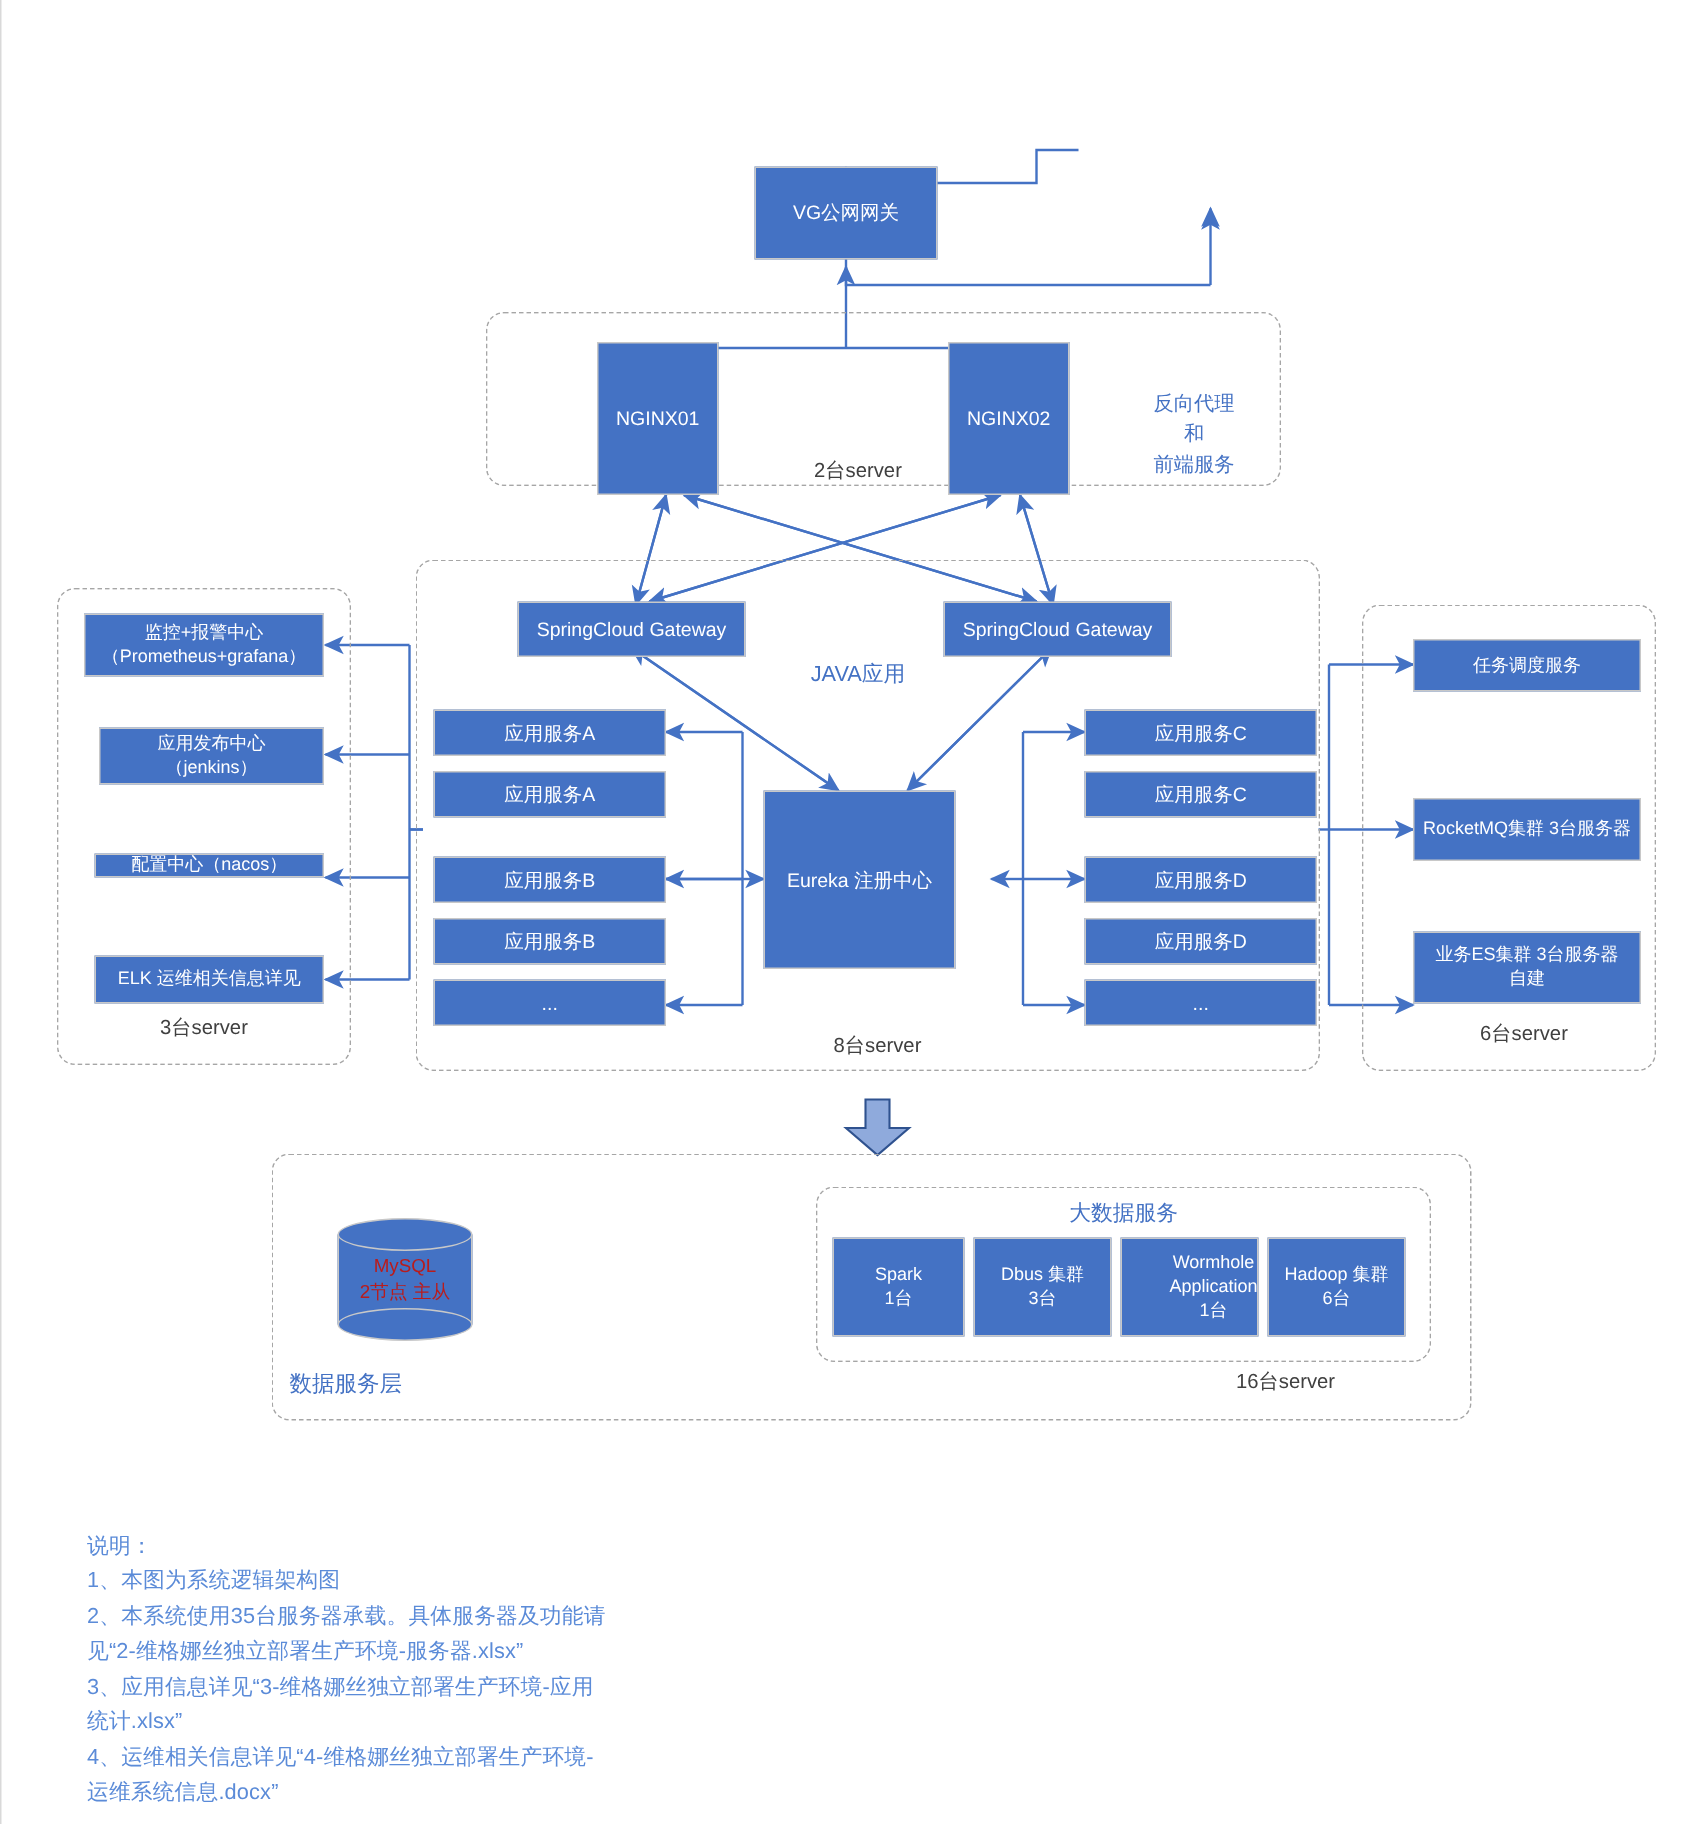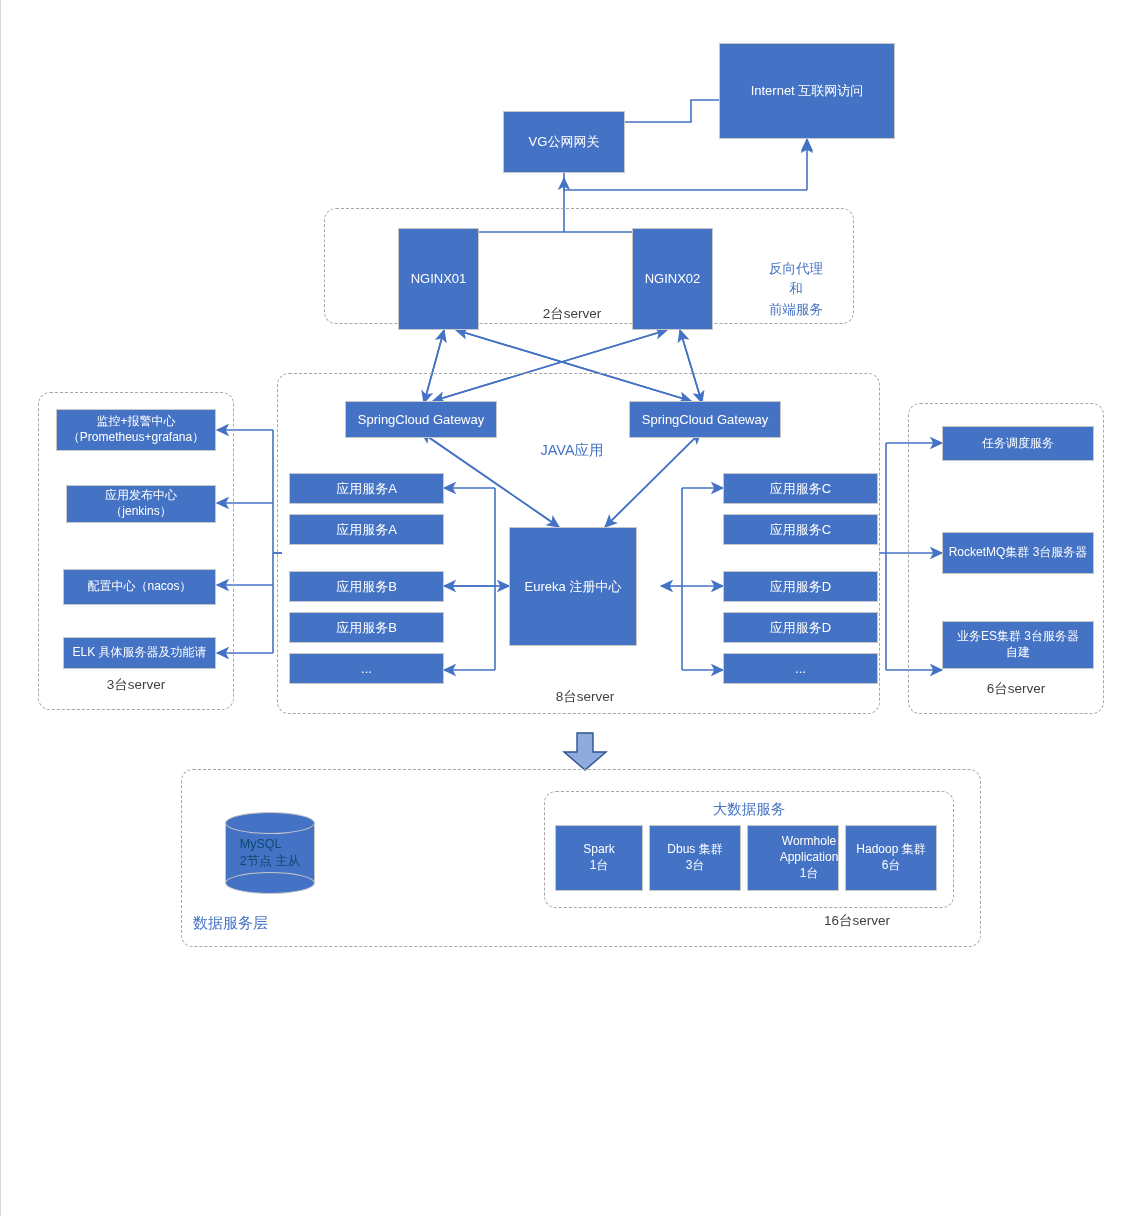--- a/index.html
+++ b/index.html
@@ -176,7 +176,6 @@
     <path d="M15,1 L31,1 L31,20 L44,20 L23,38 L2,20 L15,20 Z" fill="#8FAADC" stroke="#2F528F" stroke-width="1.4" stroke-linejoin="miter"></path>
   </svg>
 
-  <div class="box" style="left:718px;top:43px;width:176px;height:96px;">Internet 互联网访问</div>
 
   <div class="box" style="left:502px;top:111px;width:122px;height:62px;">VG公网网关</div>
 

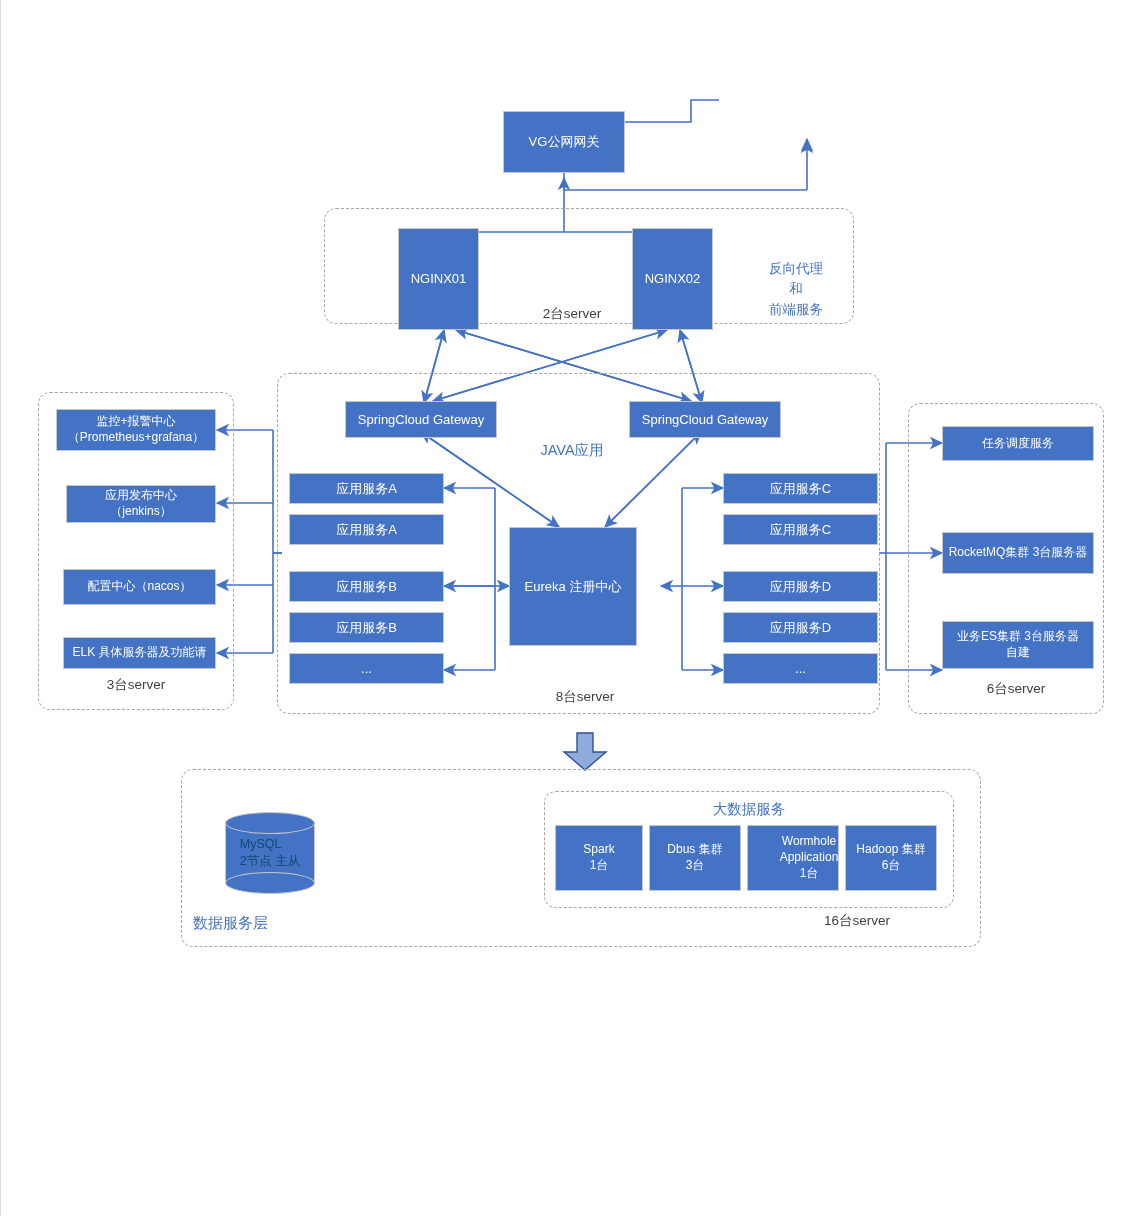--- a/index.html
+++ b/index.html
@@ -215,7 +215,7 @@
 （Prometheus+grafana）</div>
   <div class="box small" style="left:65px;top:485px;width:150px;height:38px;white-space:pre-line;">应用发布中心
 （jenkins）</div>
-  <div class="box small" style="left:62px;top:569px;width:153px;height:36px;">配置中心（nacos）</div>
+  <div class="box small" style="left:62px;top:569px;width:153px;height:16px;">配置中心（nacos）</div>
   <div class="box small" style="left:62px;top:637px;width:153px;height:32px;">ELK 具体服务器及功能请</div>
   <div class="lbl dark" style="left:65px;top:676px;width:140px;">3台server</div>
 

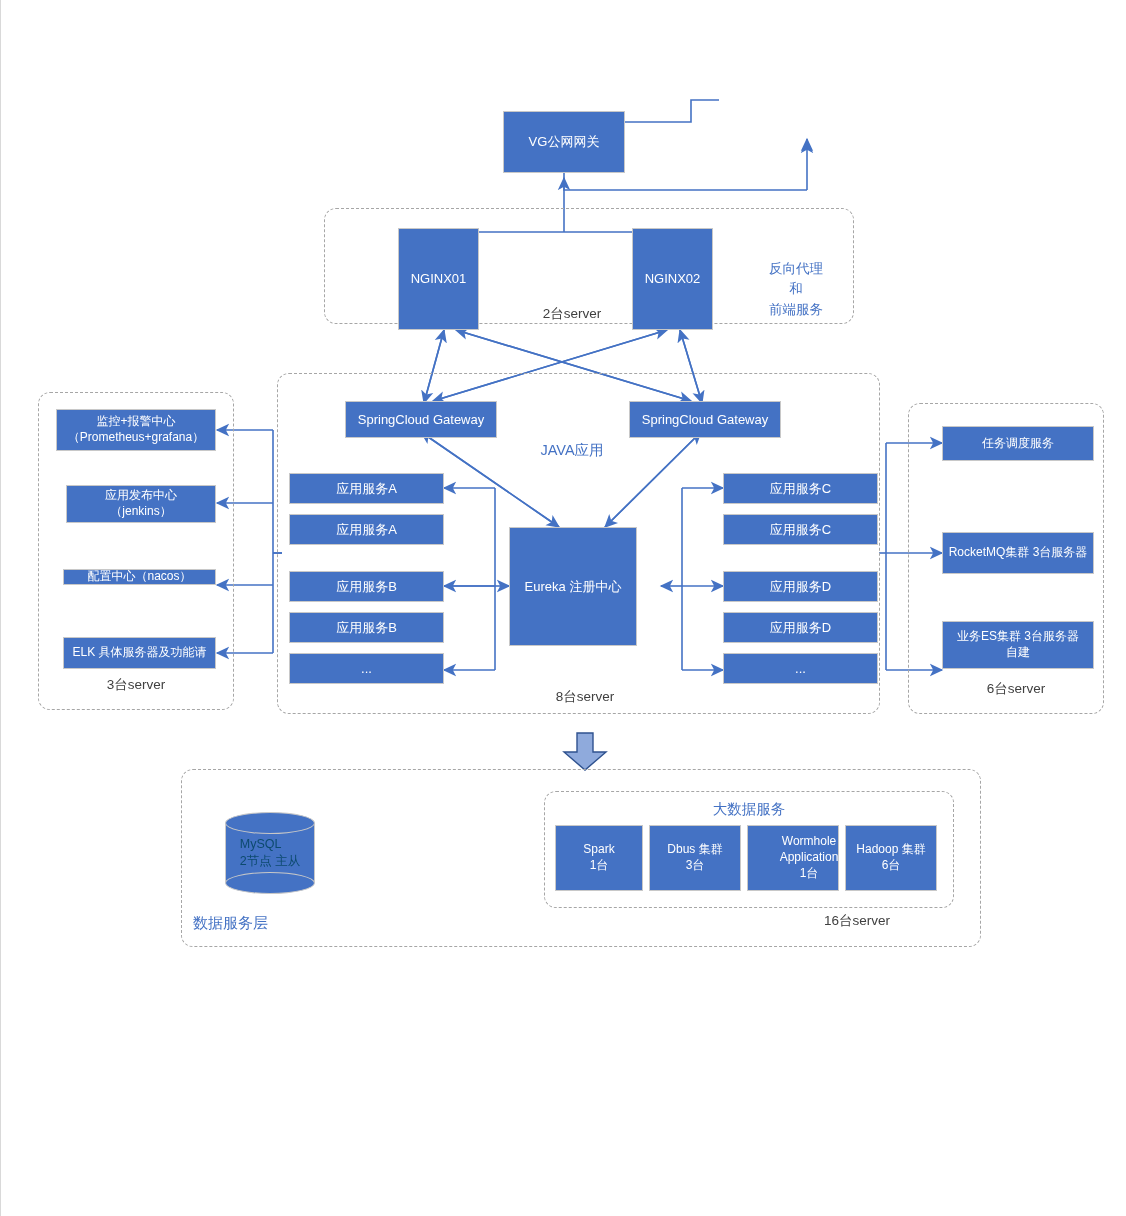--- a/index.html
+++ b/index.html
@@ -216,7 +216,7 @@
   <div class="box small" style="left:65px;top:485px;width:150px;height:38px;white-space:pre-line;">应用发布中心
 （jenkins）</div>
   <div class="box small" style="left:62px;top:569px;width:153px;height:16px;">配置中心（nacos）</div>
-  <div class="box small" style="left:62px;top:637px;width:153px;height:32px;">ELK 具体服务器及功能请</div>
+  <div class="box small" style="left:62px;top:637px;width:153px;height:32px;">ELK 运维相关信息详见</div>
   <div class="lbl dark" style="left:65px;top:676px;width:140px;">3台server</div>
 
   <div class="dash round" style="left:907px;top:403px;width:196px;height:311px;"></div>

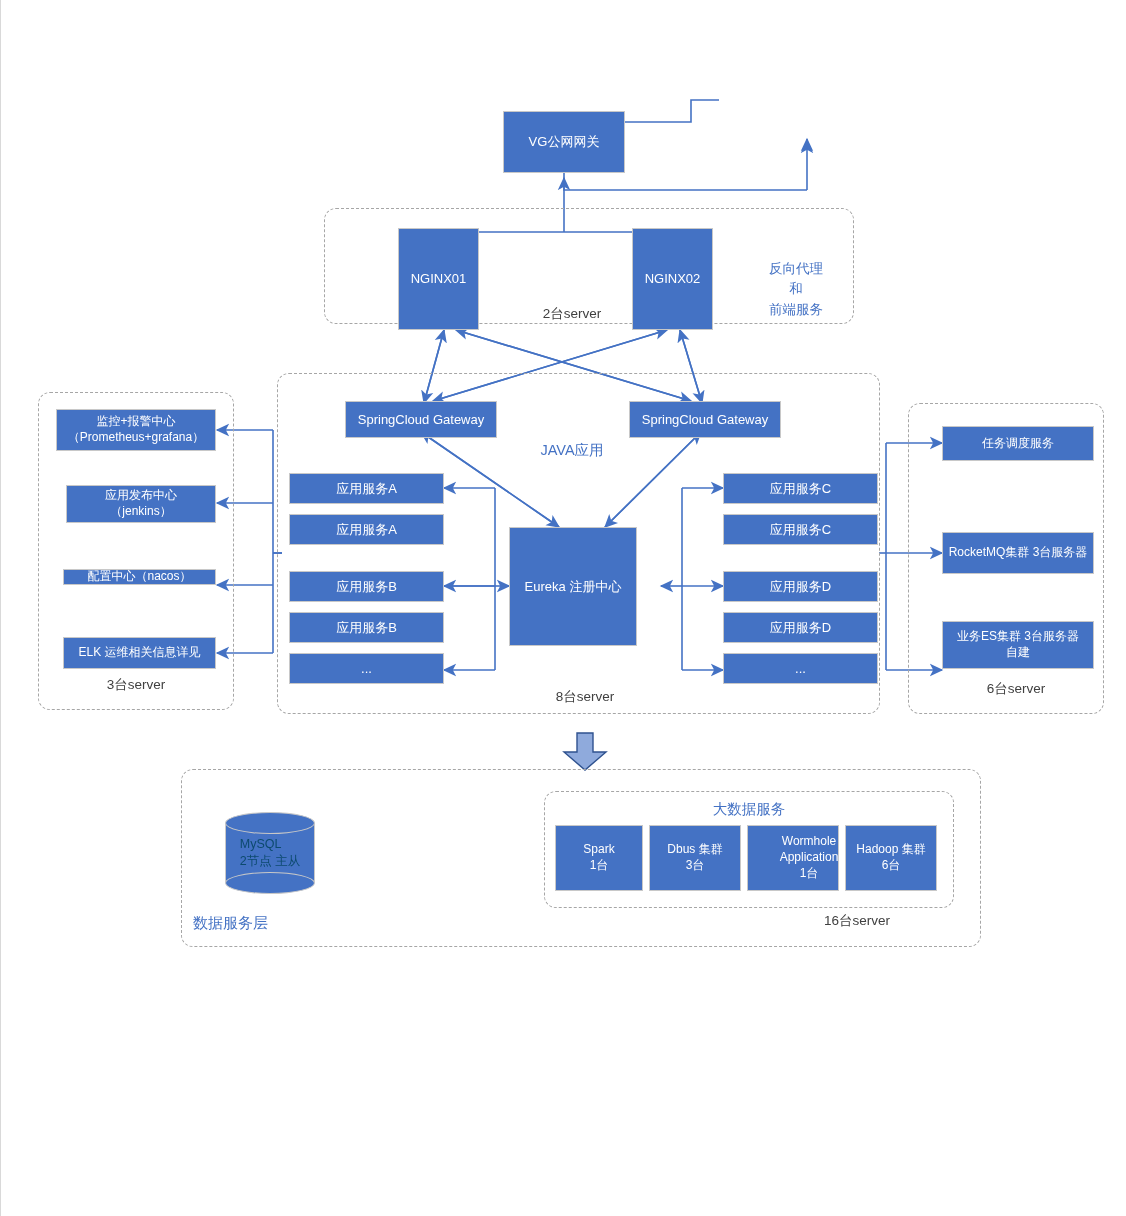--- a/index.html
+++ b/index.html
@@ -85,7 +85,7 @@
     position:absolute;
     left:0;right:0;top:0;bottom:0;
     display:flex;align-items:center;justify-content:center;
-    color:#0c4a6e;font-size:12.5px;line-height:1.35;
+    color:#b91c1c;font-size:12.5px;line-height:1.35;text-align:center;
     white-space:pre-line;
     z-index:3;
   }

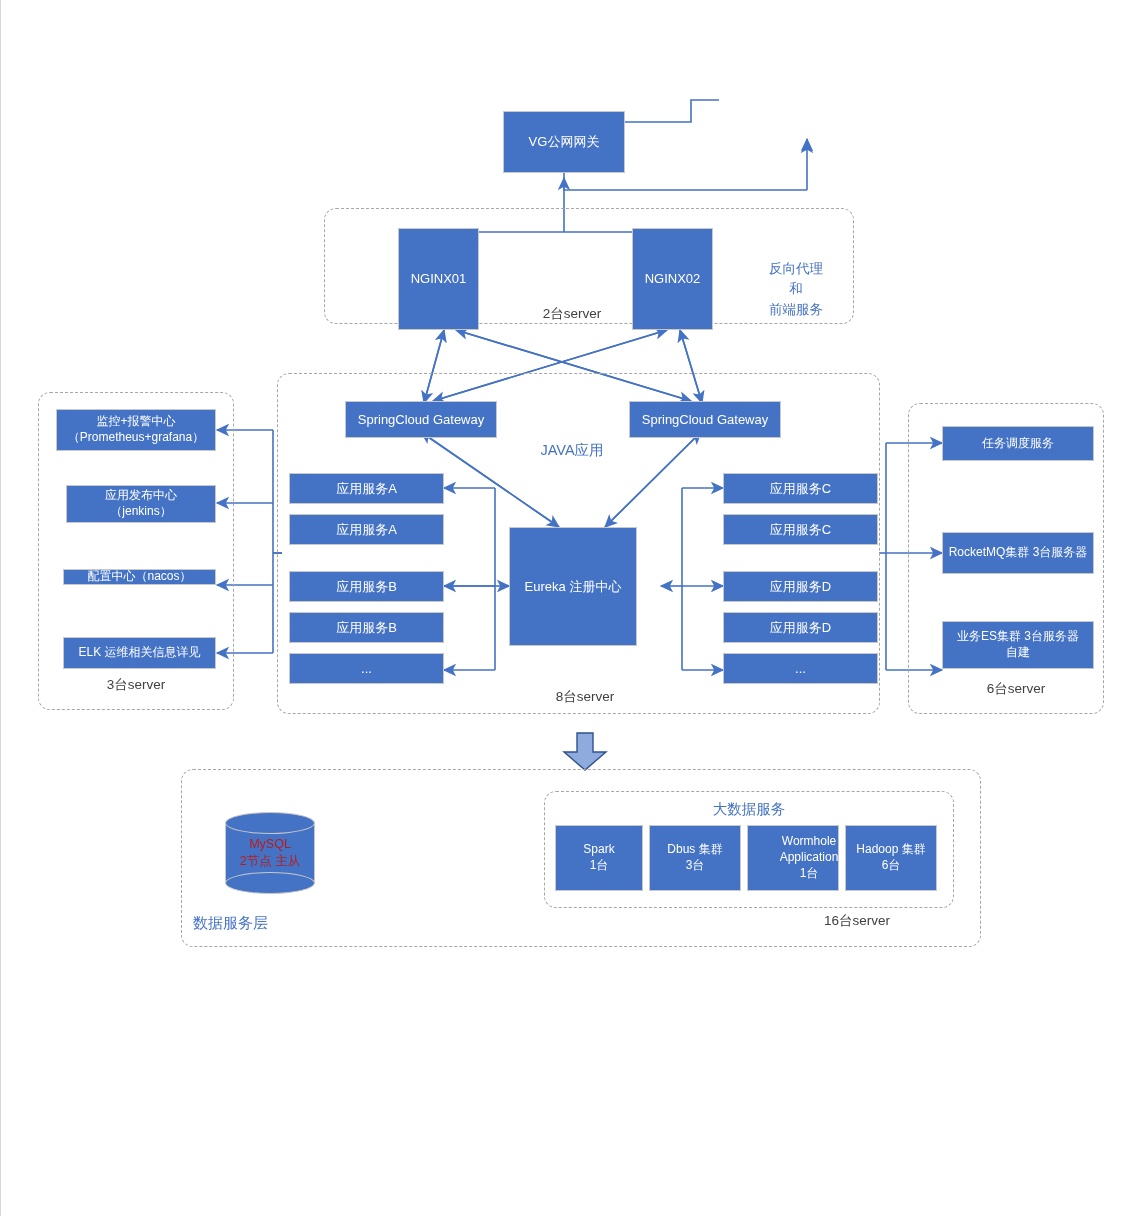--- a/index.html
+++ b/index.html
@@ -254,6 +254,14 @@
 
   <div class="lbl dark" style="left:756px;top:912px;width:200px;text-align:center;">16台server</div>
 
+  <div class="notes" style="left:57px;top:1020px;width:480px;">说明：
+1、本图为系统逻辑架构图
+2、本系统使用35台服务器承载。具体服务器及功能请
+见“2-维格娜丝独立部署生产环境-服务器.xlsx”
+3、应用信息详见“3-维格娜丝独立部署生产环境-应用
+统计.xlsx”
+4、运维相关信息详见“4-维格娜丝独立部署生产环境-
+运维系统信息.docx”</div>
 
 </div>
 

